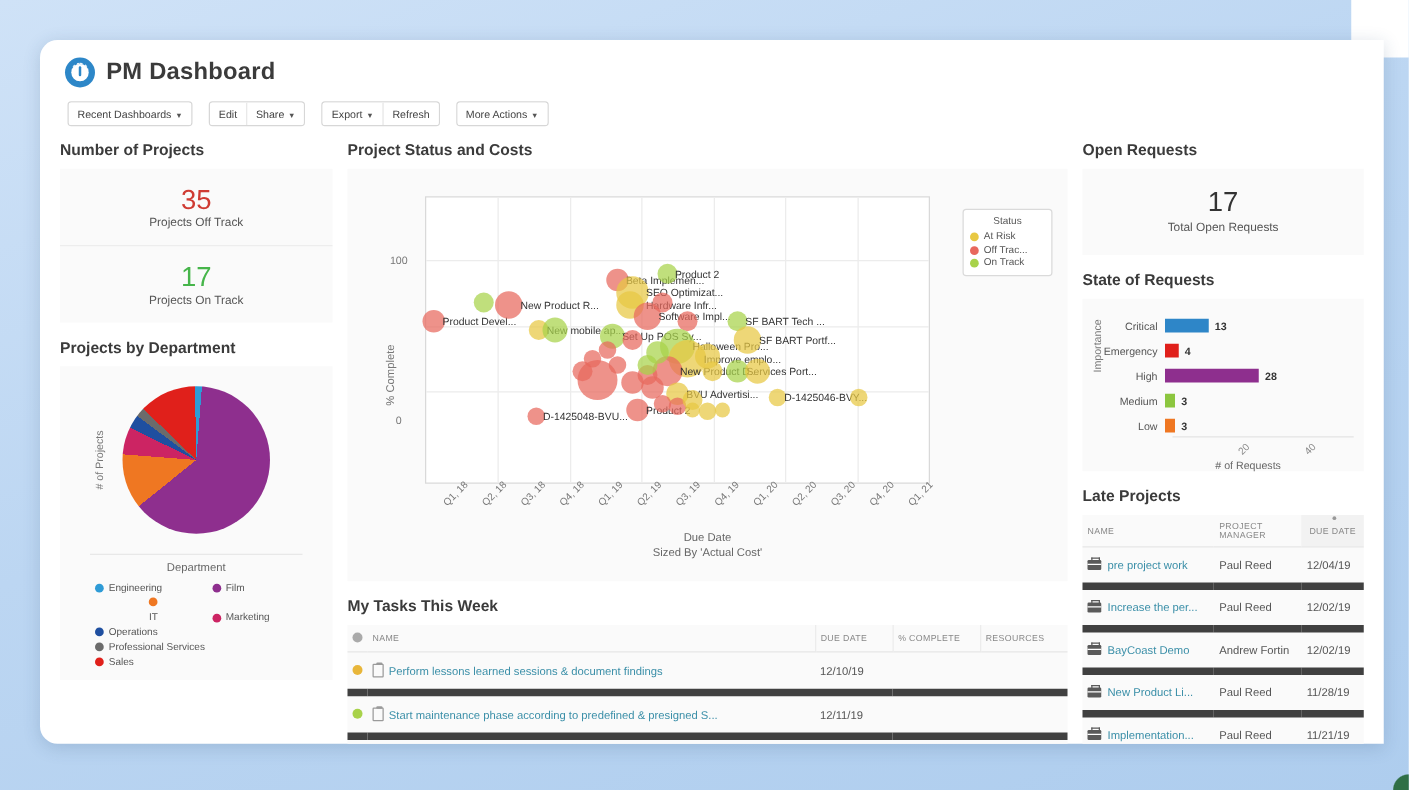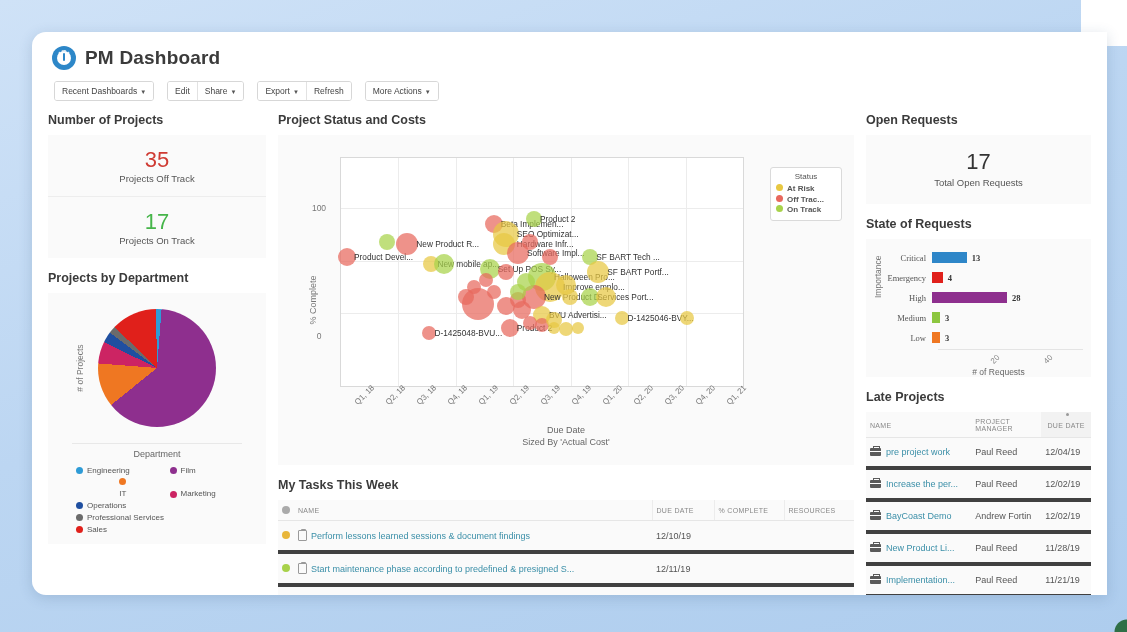--- a/index.html
+++ b/index.html
@@ -87,7 +87,7 @@
   .slegend { position:absolute; right:12px; top:32px; width:72px; border:1px solid #dadada;
      border-radius:3px; background:#fff; padding:4px 5px; }
   .slegend-t { font-size:8px; color:#555; text-align:center; margin-bottom:3px; }
-  .sl-row { display:flex; align-items:flex-start; gap:4px; font-size:8px; color:#555; margin:1.5px 0;font-weight:bold; }
+  .sl-row { display:flex; align-items:flex-end; gap:4px; font-size:8px; color:#555; margin:1.5px 0; }
 
   
   .tbl { width:100%; border-collapse:collapse; }

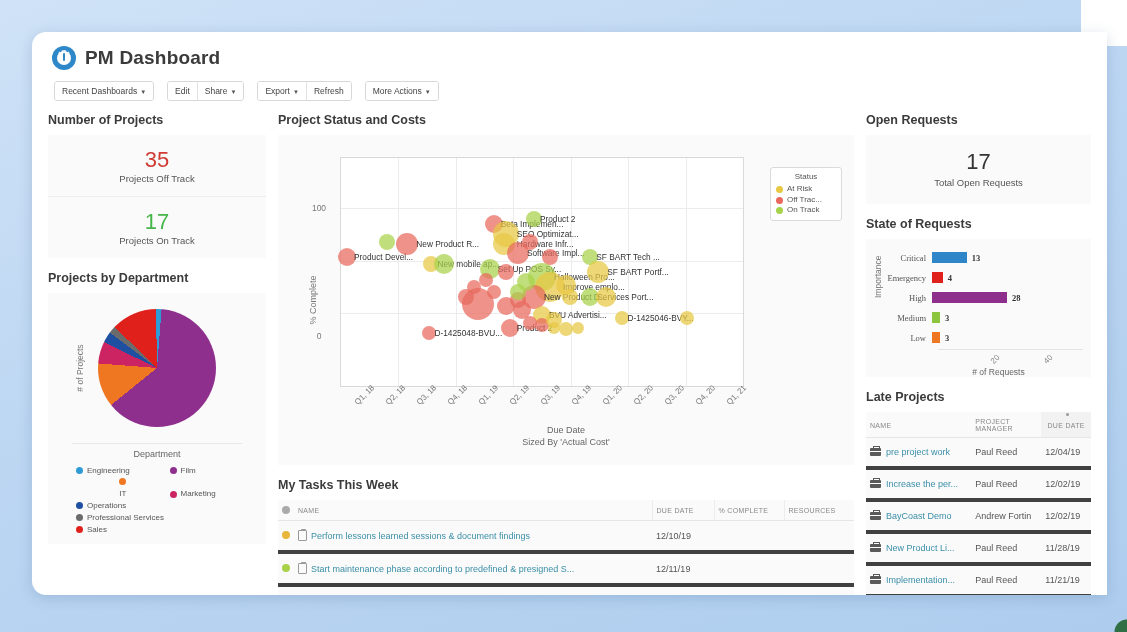--- a/index.html
+++ b/index.html
@@ -104,7 +104,7 @@
 
   
   .bar-box { position:relative; height:120px; }
-  .brow { display:flex; align-items:center; height:17px; margin-bottom:3px;font-family:Liberation Serif, serif; }
+  .brow { display:flex; align-items:flex-end; height:17px; margin-bottom:3px; }
   .bcat { width:58px; text-align:right; font-size:8.5px; color:#555; padding-right:6px; flex:none; }
   .bfill { height:11px; }
   .bval { font-size:8.5px; font-weight:bold; color:#333; margin-left:5px; }

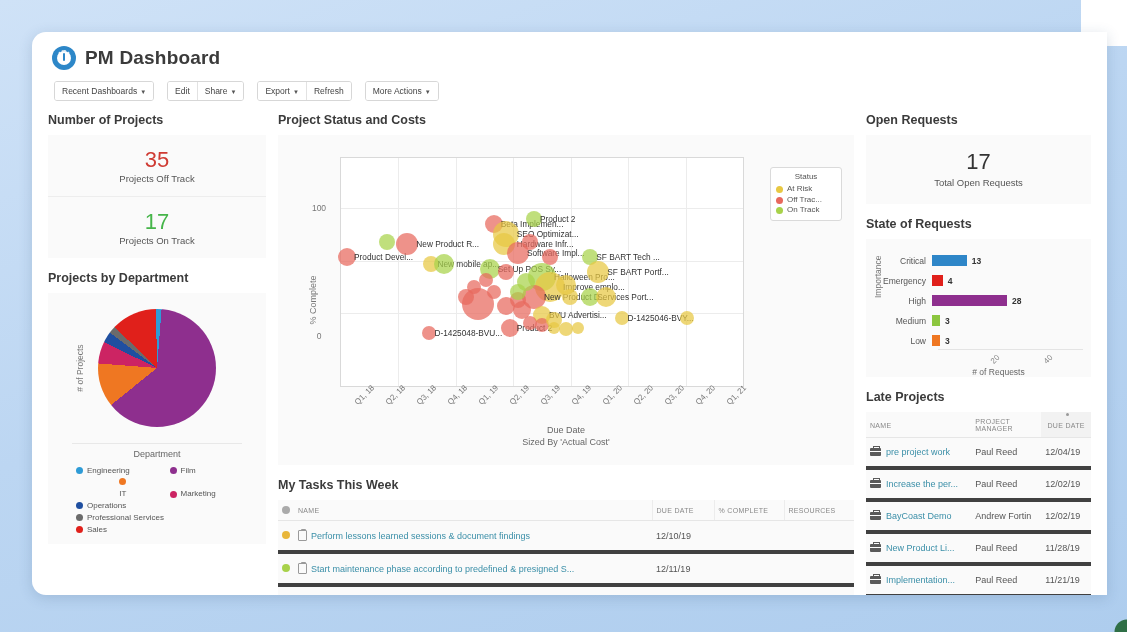--- a/index.html
+++ b/index.html
@@ -93,7 +93,7 @@
   .tbl { width:100%; border-collapse:collapse; }
   .tbl th { font-size:7px; color:#888; font-weight:normal; text-align:left; letter-spacing:.3px;
      padding:6px 4px 5px; border-bottom:1px solid #e6e6e6; }
-  .tbl td { font-size:9px; color:#555; padding:9px 4px; border-bottom:4px solid #404040;
+  .tbl td { font-size:9px; color:#555; padding:9px 4px; border-bottom:6px solid #404040;
      vertical-align:middle; }
   .lnk { color:#3b8fa8; }
   .sdot { width:8px; height:8px; border-radius:50%; display:inline-block; }

